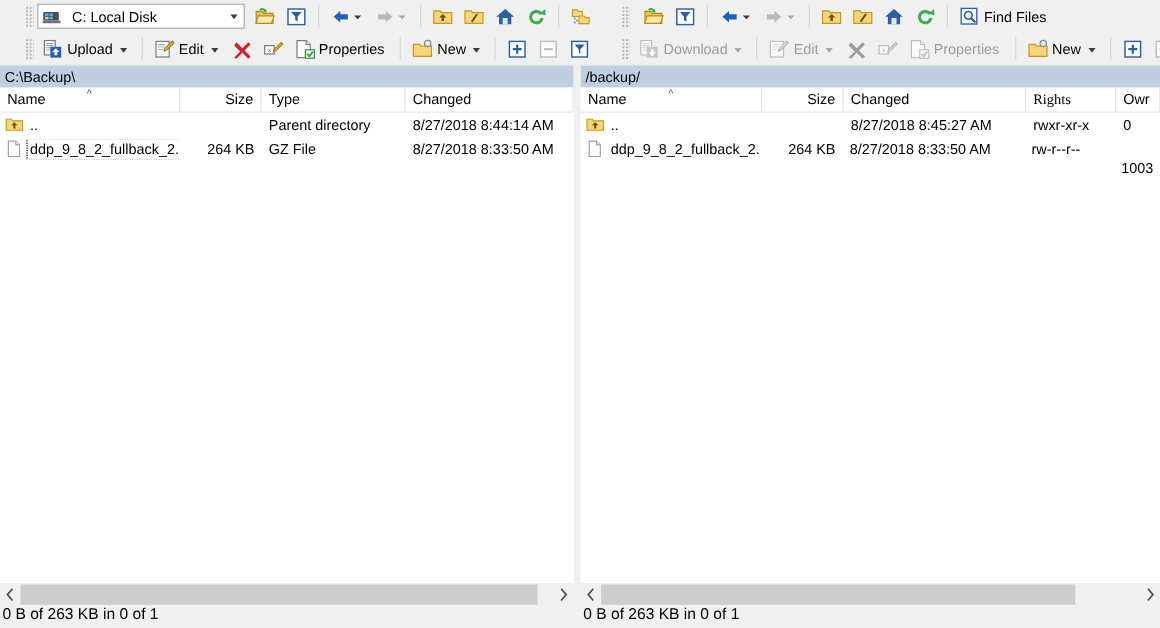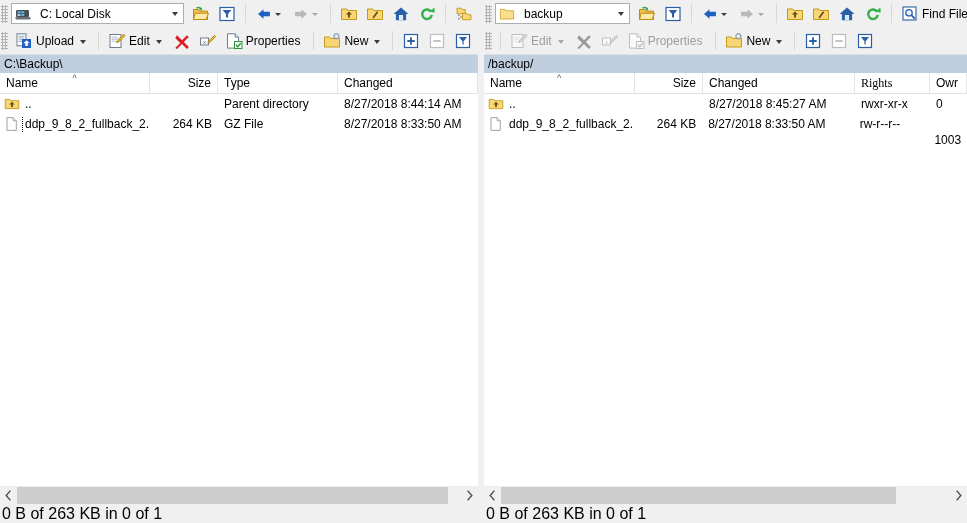--- a/index.html
+++ b/index.html
@@ -14,7 +14,7 @@
 
   
   .toolbar-area{display:flex;width:967px;height:54px;background:#f0f0f0;}
-  .tb-side{width:484px;height:54px;display:flex;flex-direction:column;background:#f0f0f0;}
+  .tb-side{width:484px;height:54px;display:flex;flex-direction:column;background:#f0f0f0;padding-left:20px;}
   .tb-side.right{width:483px;}
   .tb-row{height:27px;display:flex;align-items:center;box-sizing:border-box;}
 

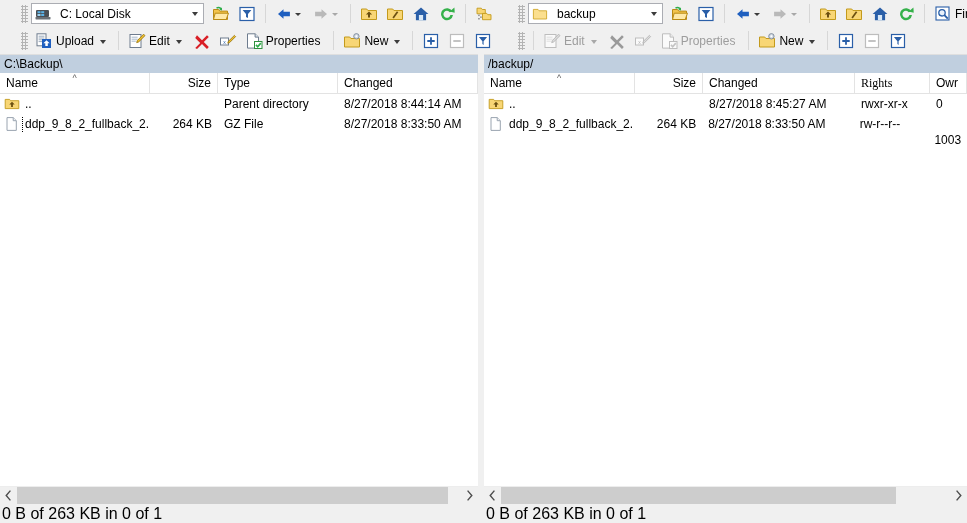--- a/index.html
+++ b/index.html
@@ -311,17 +311,6 @@
 
       <div class="tb-row">
         <div class="grip"></div>
-        <div class="combo cb-right">
-          <span class="ico s16" style="margin:0 4px 0 3px;">
-            <svg viewBox="0 0 16 16" width="16" height="16">
-              <path d="M1.4 3.4h4.6l1.1 1.4h7.5v8.2H1.4z" fill="#fbdf8e" stroke="#d0a82c" stroke-width=".9"></path>
-            </svg>
-          </span>
-          <span class="ctxt">backup</span>
-          <span class="cdrop">
-              <span class="arrow-dn" style="margin:0;"></span>
-            </span>
-        </div>
 
         <div class="tbtn" style="margin-left:4px;">
           <span class="ico">

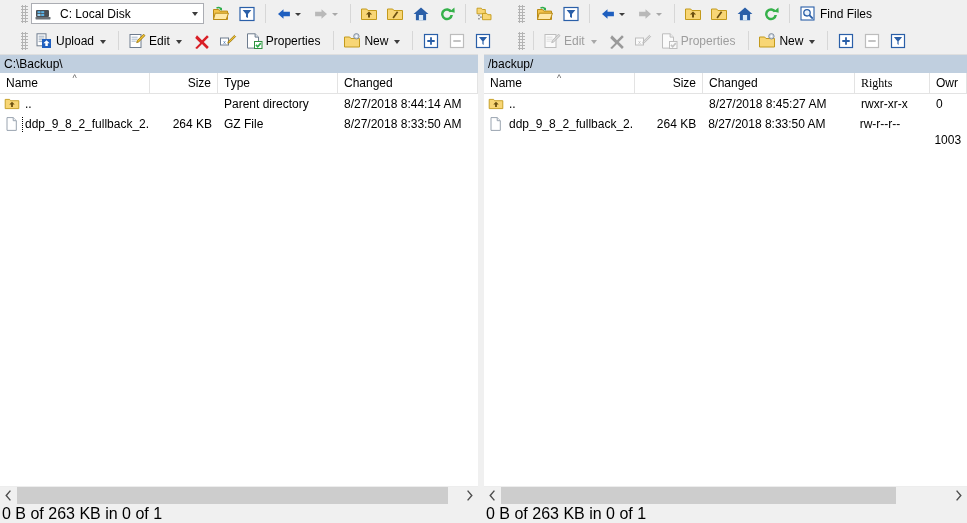--- a/index.html
+++ b/index.html
@@ -402,6 +402,20 @@
 
       <div class="tb-row">
         <div class="grip"></div>
+        <div class="tbtn dis">
+          <span class="ico">
+            <svg viewBox="0 0 18 18" width="18" height="18">
+              <rect x="2" y="1.8" width="9" height="12" fill="#fafafa" stroke="#bdbdbd" stroke-width="1"></rect>
+              <g stroke="#d2d2d2" stroke-width=".9">
+                  <path d="M3.6 4.2h5.8M3.6 6h5.8M3.6 7.8h5.8M3.6 9.6h4"></path>
+                </g>
+              <rect x="7" y="7" width="9" height="9" fill="#c6c6c6"></rect>
+              <path d="M11.5 14.8l-3.1-3h1.9V9h2.5v2.8h1.9z" fill="#fff"></path>
+            </svg>
+          </span>
+          <span class="lbl">Download</span>
+          <span class="arrow-dn dis"></span>
+        </div>
 
         <div class="sep"></div>
 

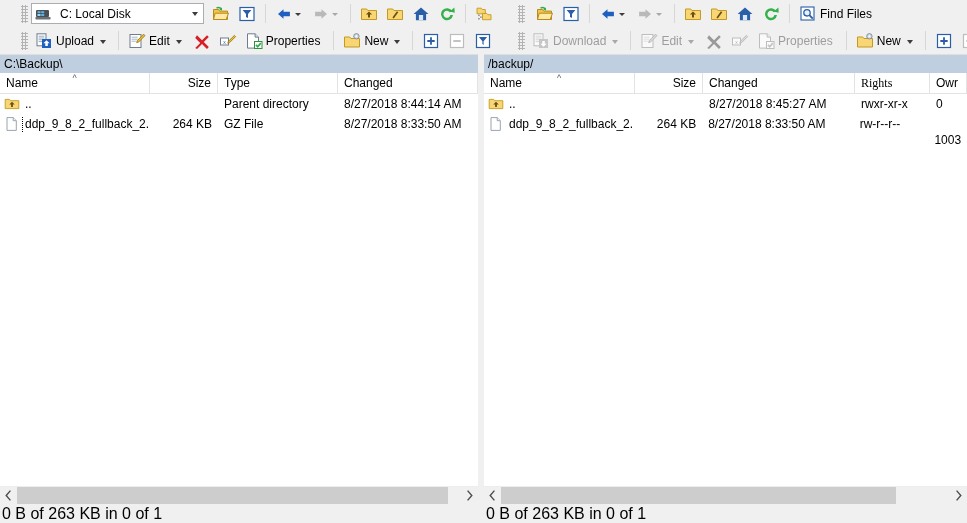--- a/index.html
+++ b/index.html
@@ -77,8 +77,8 @@
   .sb-track{flex:1 1 auto;background:#f0f0f0;position:relative;}
   .sb-thumb{position:absolute;top:0;bottom:0;left:0;background:#cdcdcd;}
 
-  .statusbar{height:19px;background:#f0f0f0;display:flex;align-items:flex-end;flex:none;
-    font-size:16px;padding-left:2px;box-sizing:border-box;color:#000;}
+  .statusbar{height:19px;background:#f0f0f0;display:flex;align-items:flex-start;flex:none;
+    font-size:13px;padding-left:2px;box-sizing:border-box;color:#000;}
   .status-wrap{display:flex;width:967px;height:19px;flex:none;background:#f0f0f0;}
   .status-wrap .statusbar.left{width:484px;}
   .status-wrap .statusbar.right{width:483px;}

